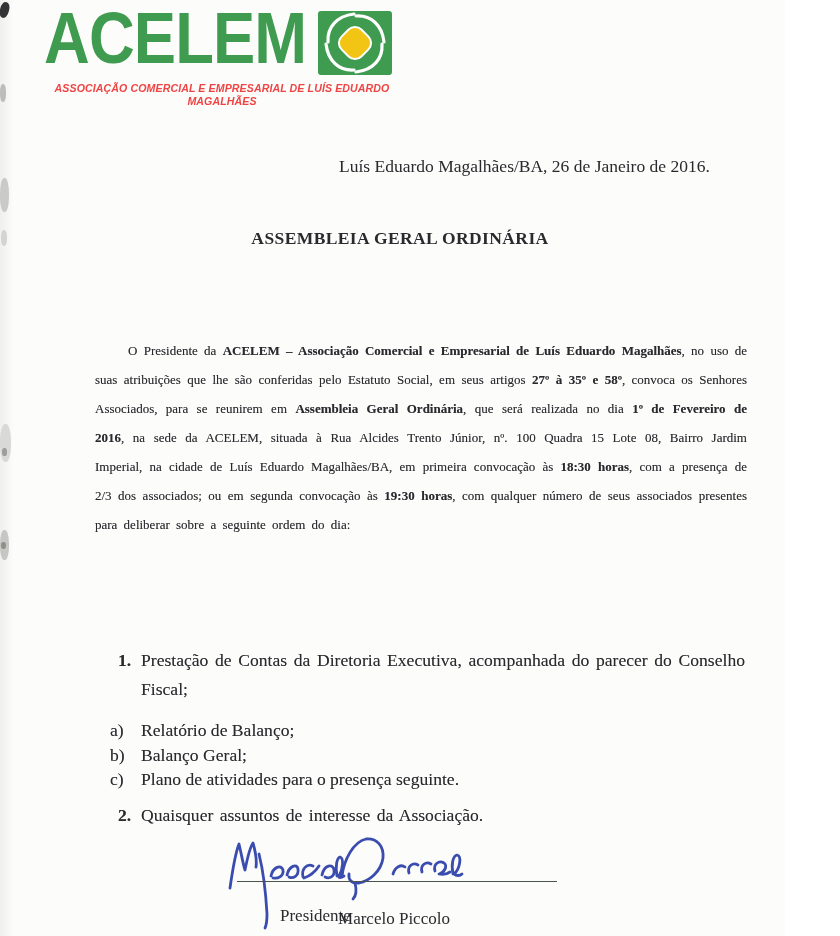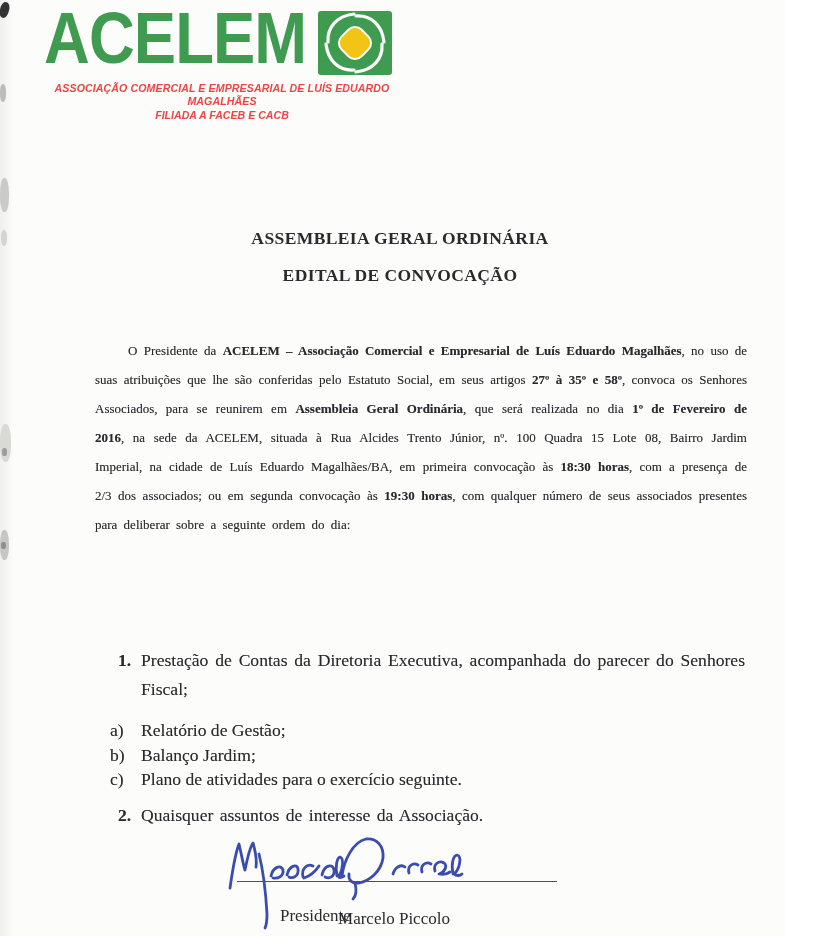--- a/index.html
+++ b/index.html
@@ -112,7 +112,6 @@
     </div>
     <div class="logo-captions">
       <div class="caption-1">ASSOCIAÇÃO COMERCIAL E EMPRESARIAL DE LUÍS EDUARDO MAGALHÃES</div>
-      <div class="caption-2">FILIADA A FACEB E CACB</div>
     </div>
   </div>
 

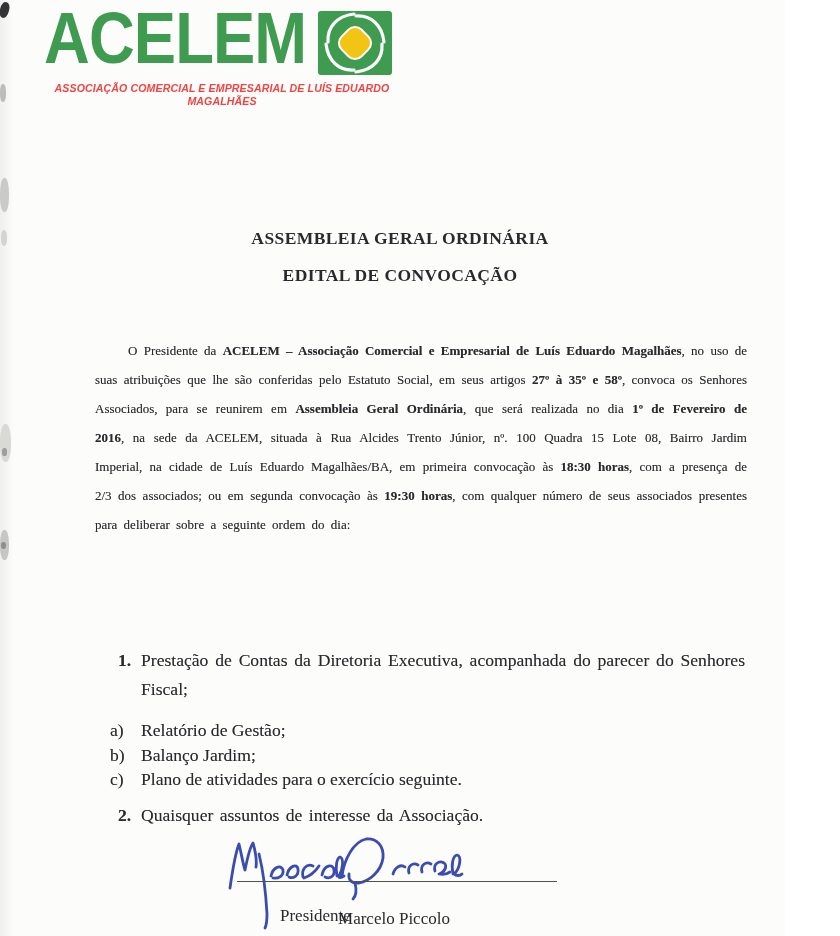--- a/index.html
+++ b/index.html
@@ -115,6 +115,7 @@
     </div>
   </div>
 
+  <div class="date-line">Luís Eduardo Magalhães/BA, 26 de Janeiro de 2016.</div>
 
   <div class="doc-title title-1">ASSEMBLEIA GERAL ORDINÁRIA</div>
   <div class="doc-title title-2">EDITAL DE CONVOCAÇÃO</div>

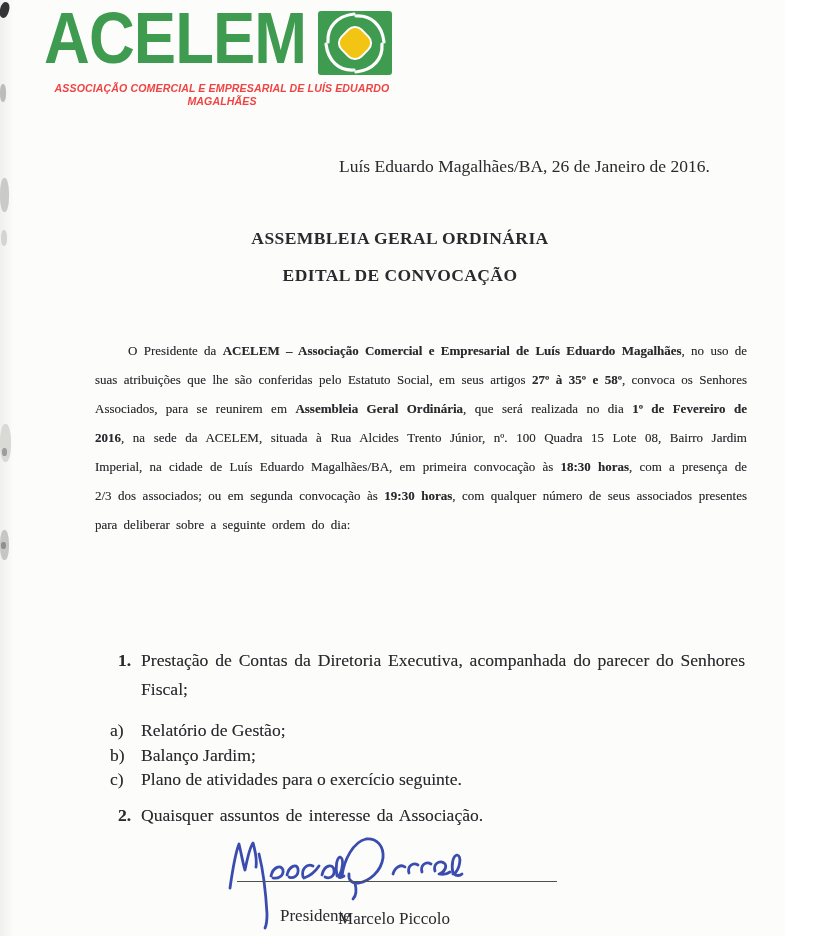--- a/index.html
+++ b/index.html
@@ -118,7 +118,6 @@
   <div class="date-line">Luís Eduardo Magalhães/BA, 26 de Janeiro de 2016.</div>
 
   <div class="doc-title title-1">ASSEMBLEIA GERAL ORDINÁRIA</div>
-  <div class="doc-title title-2">EDITAL DE CONVOCAÇÃO</div>
 
   <div class="paragraph"><span>O Presidente da </span><b>ACELEM – Associação Comercial e Empresarial de Luís Eduardo Magalhães</b><span>, no uso de suas atribuições que lhe são conferidas pelo Estatuto Social, em seus artigos </span><b>27º à 35º e 58º</b><span>, convoca os Senhores Associados, para se reunirem em </span><b>Assembleia Geral Ordinária</b><span>, que será realizada no dia </span><b>1º de Fevereiro de 2016</b><span>, na sede da ACELEM, situada à Rua Alcides Trento Júnior, nº. 100 Quadra 15 Lote 08, Bairro Jardim Imperial, na cidade de Luís Eduardo Magalhães/BA, em primeira convocação às </span><b>18:30 horas</b><span>, com a presença de 2/3 dos associados; ou em segunda convocação às </span><b>19:30 horas</b><span>, com qualquer número de seus associados presentes para deliberar sobre a seguinte ordem do dia:</span></div>
 

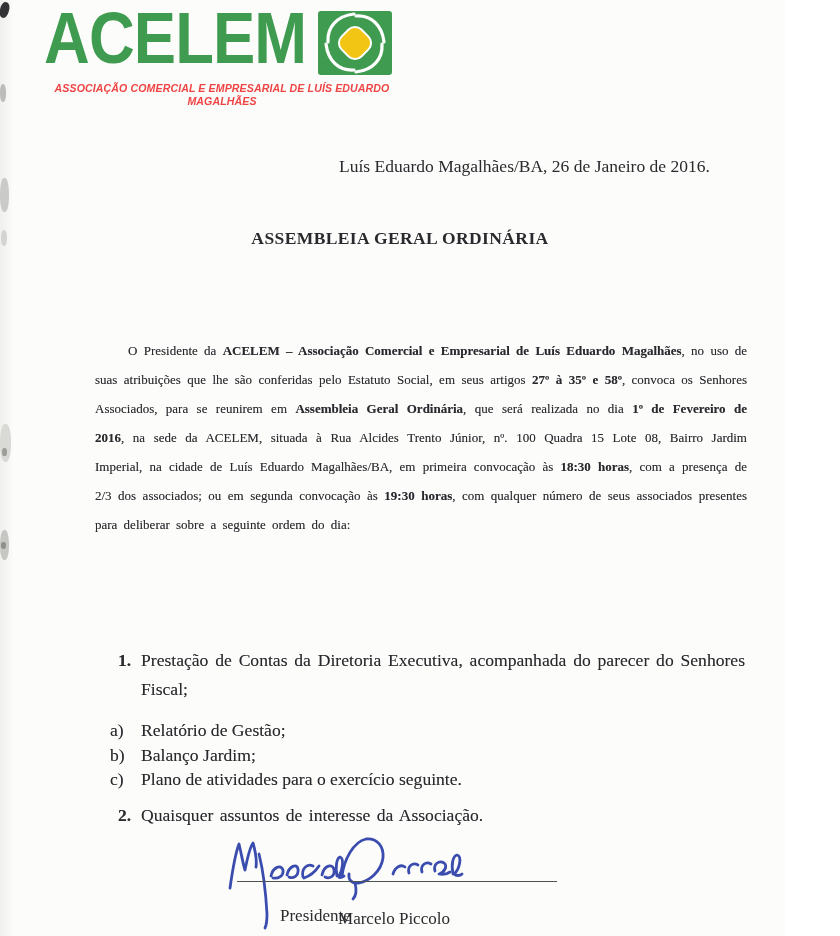--- a/index.html
+++ b/index.html
@@ -124,7 +124,7 @@
   <div class="agenda">
       <div class="agenda-item number">
         <span class="marker">1.</span>
-        <span class="text">Prestação de Contas da Diretoria Executiva, acompanhada do parecer do Senhores Fiscal;</span>
+        <span class="text">Prestação de Contas da Diretoria Executiva, acompanhada do parecer do Conselho Fiscal;</span>
       </div>
       <div class="agenda-item letter">
         <span class="marker">a)</span>

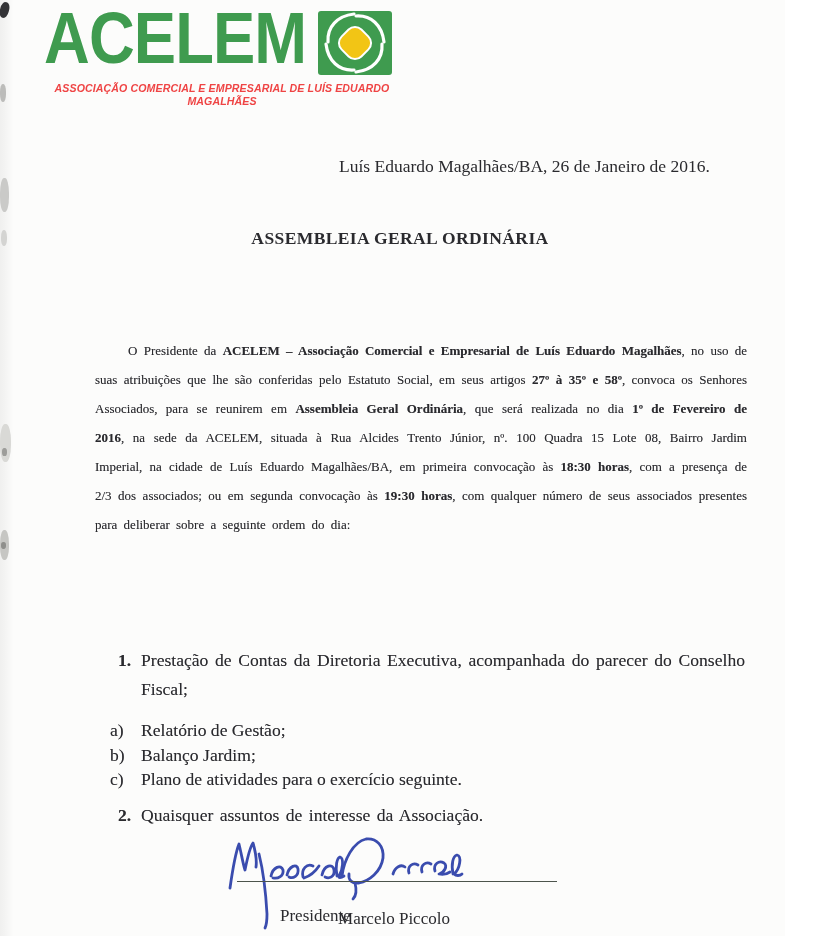--- a/index.html
+++ b/index.html
@@ -128,7 +128,7 @@
       </div>
       <div class="agenda-item letter">
         <span class="marker">a)</span>
-        <span class="text">Relatório de Gestão;</span>
+        <span class="text">Relatório de Balanço;</span>
       </div>
       <div class="agenda-item letter">
         <span class="marker">b)</span>

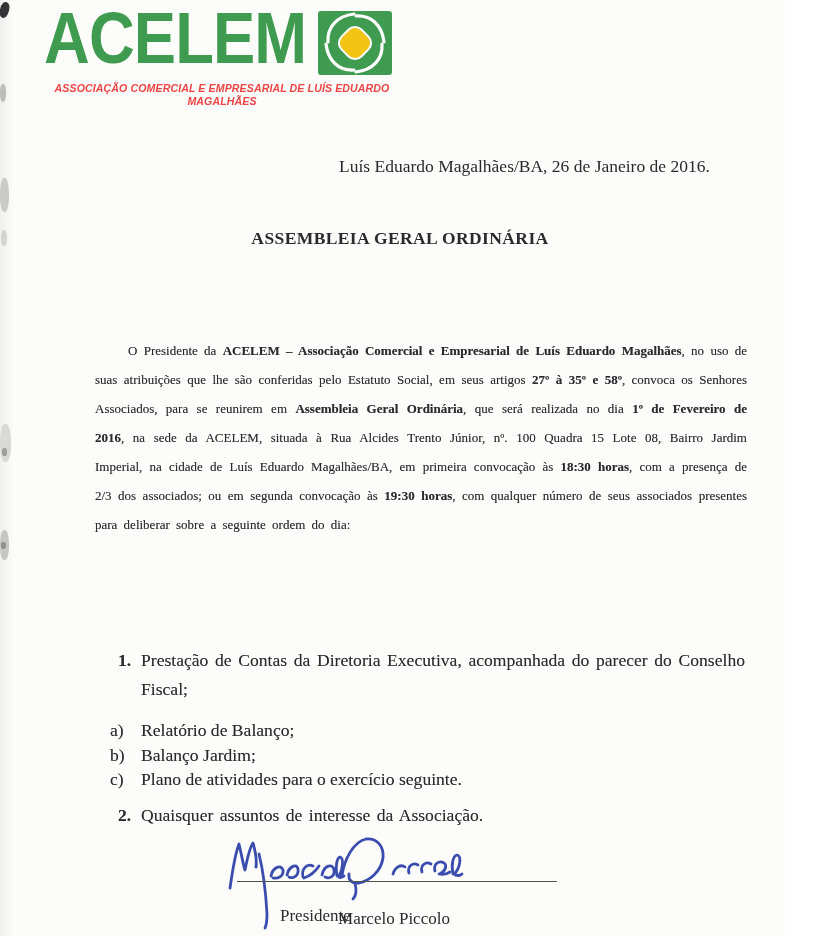--- a/index.html
+++ b/index.html
@@ -132,7 +132,7 @@
       </div>
       <div class="agenda-item letter">
         <span class="marker">b)</span>
-        <span class="text">Balanço Jardim;</span>
+        <span class="text">Balanço Geral;</span>
       </div>
       <div class="agenda-item letter">
         <span class="marker">c)</span>

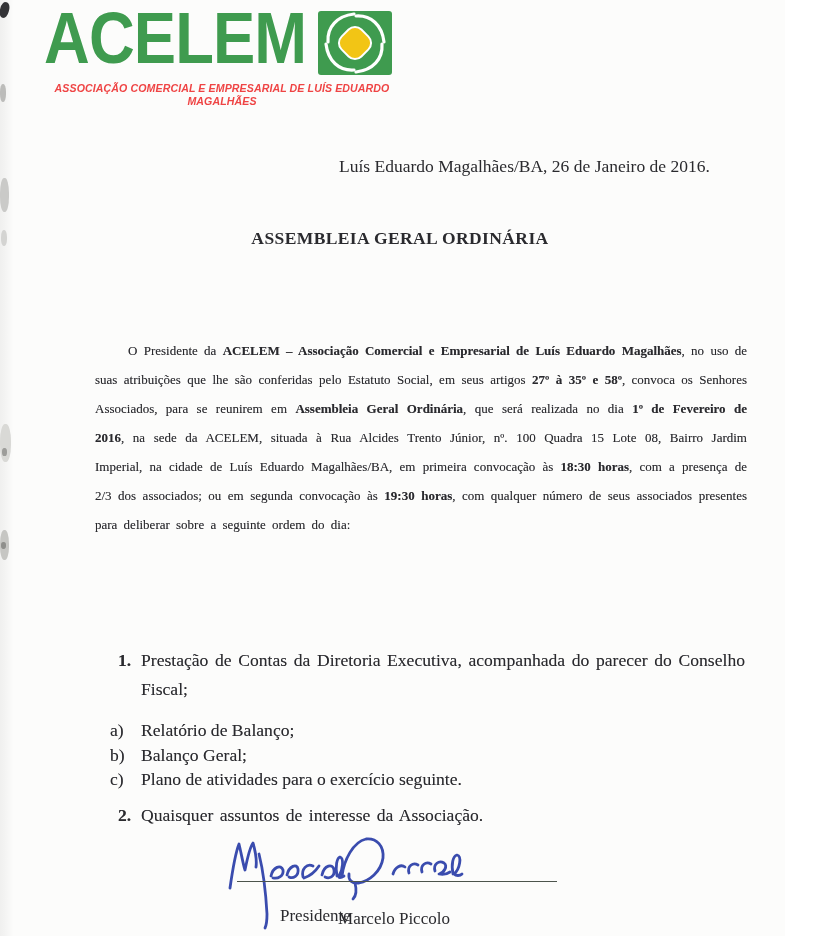--- a/index.html
+++ b/index.html
@@ -136,7 +136,7 @@
       </div>
       <div class="agenda-item letter">
         <span class="marker">c)</span>
-        <span class="text">Plano de atividades para o exercício seguinte.</span>
+        <span class="text">Plano de atividades para o presença seguinte.</span>
       </div>
       <div class="agenda-item number">
         <span class="marker">2.</span>

